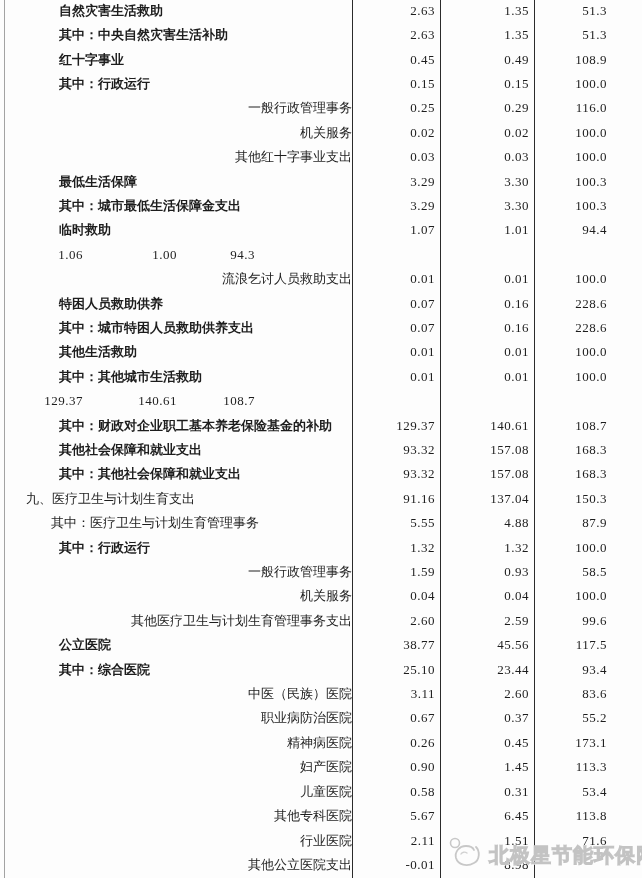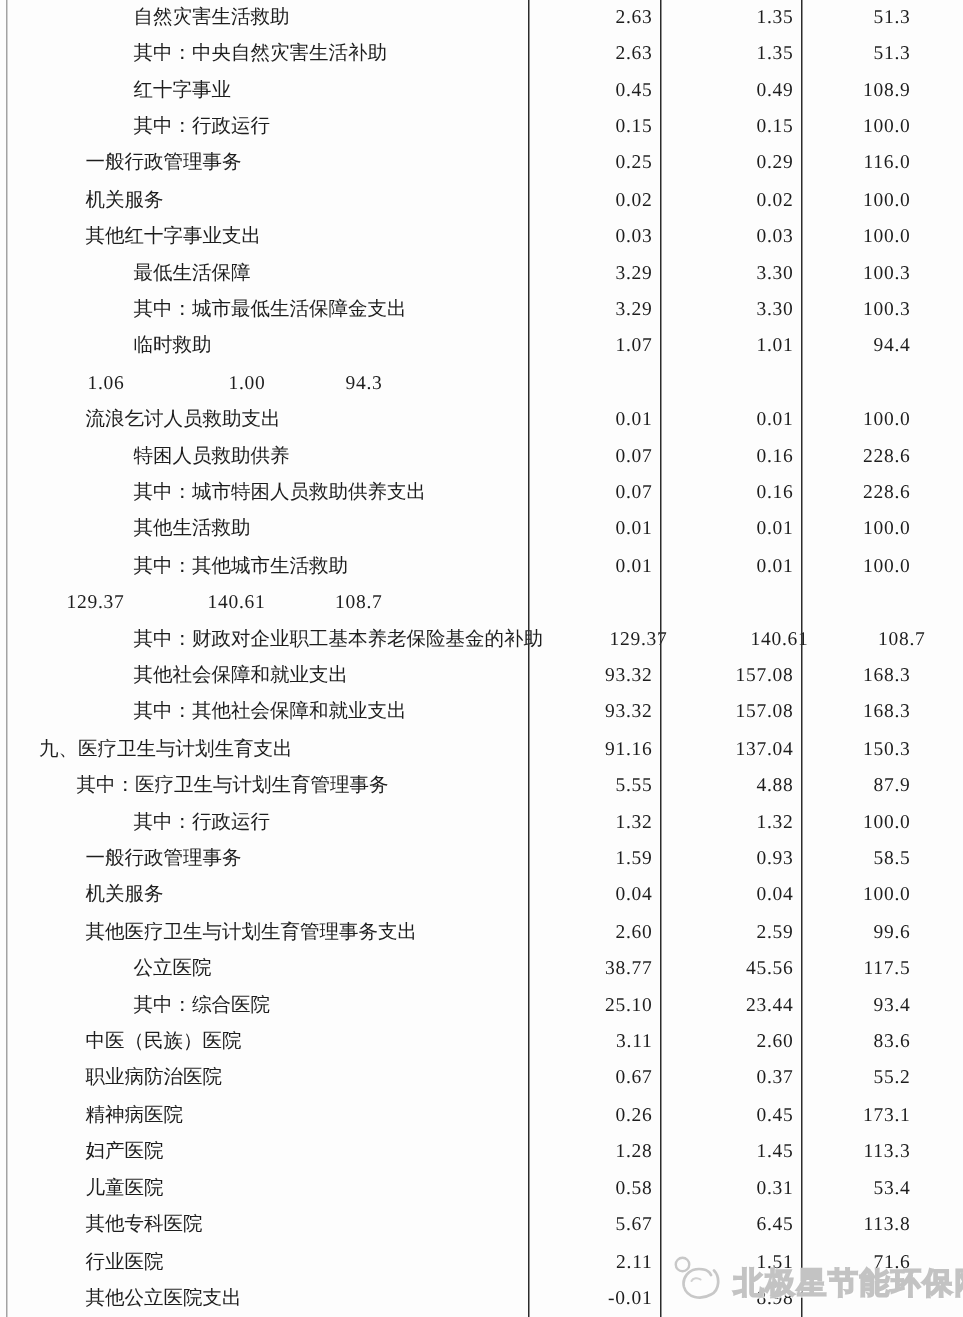--- a/index.html
+++ b/index.html
@@ -37,7 +37,7 @@
   .c3{flex:0 0 108px;padding-right:35px;}
   .ind0{padding-left:26px;}
   .ind1{padding-left:51px;}
-  .ind2{padding-left:89px;}
+  .ind2{padding-left:59px;font-weight:bold;}
   .ind3{padding-left:57px;}
   
   .watermark{

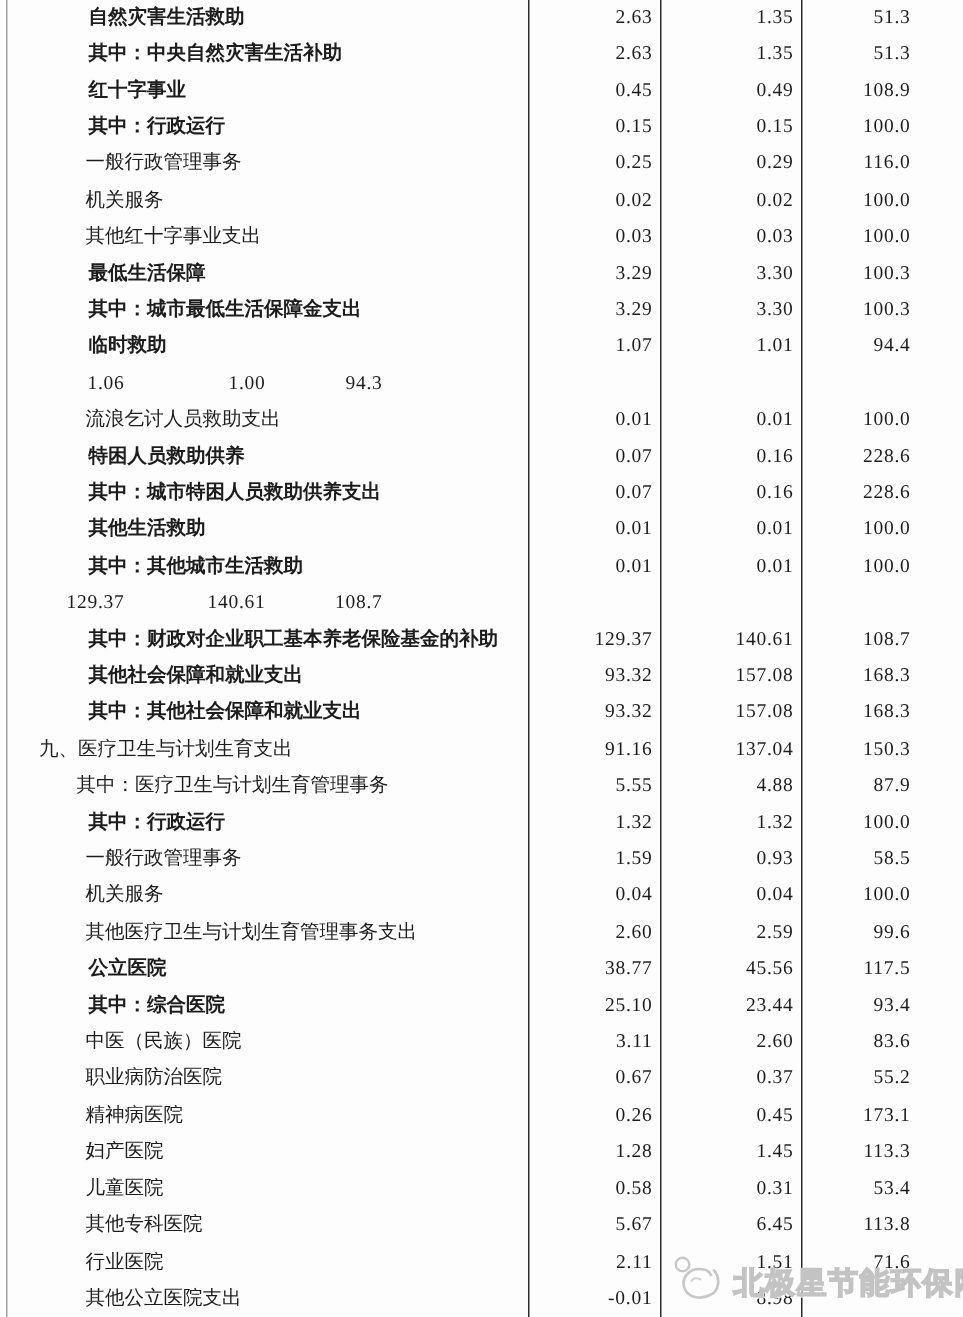--- a/index.html
+++ b/index.html
@@ -38,7 +38,7 @@
   .ind0{padding-left:26px;}
   .ind1{padding-left:51px;}
   .ind2{padding-left:59px;font-weight:bold;}
-  .ind3{padding-left:57px;}
+  .ind3{padding-left:93px;text-align:right;}
   
   .watermark{
     position:absolute;left:446px;top:835px;height:40px;

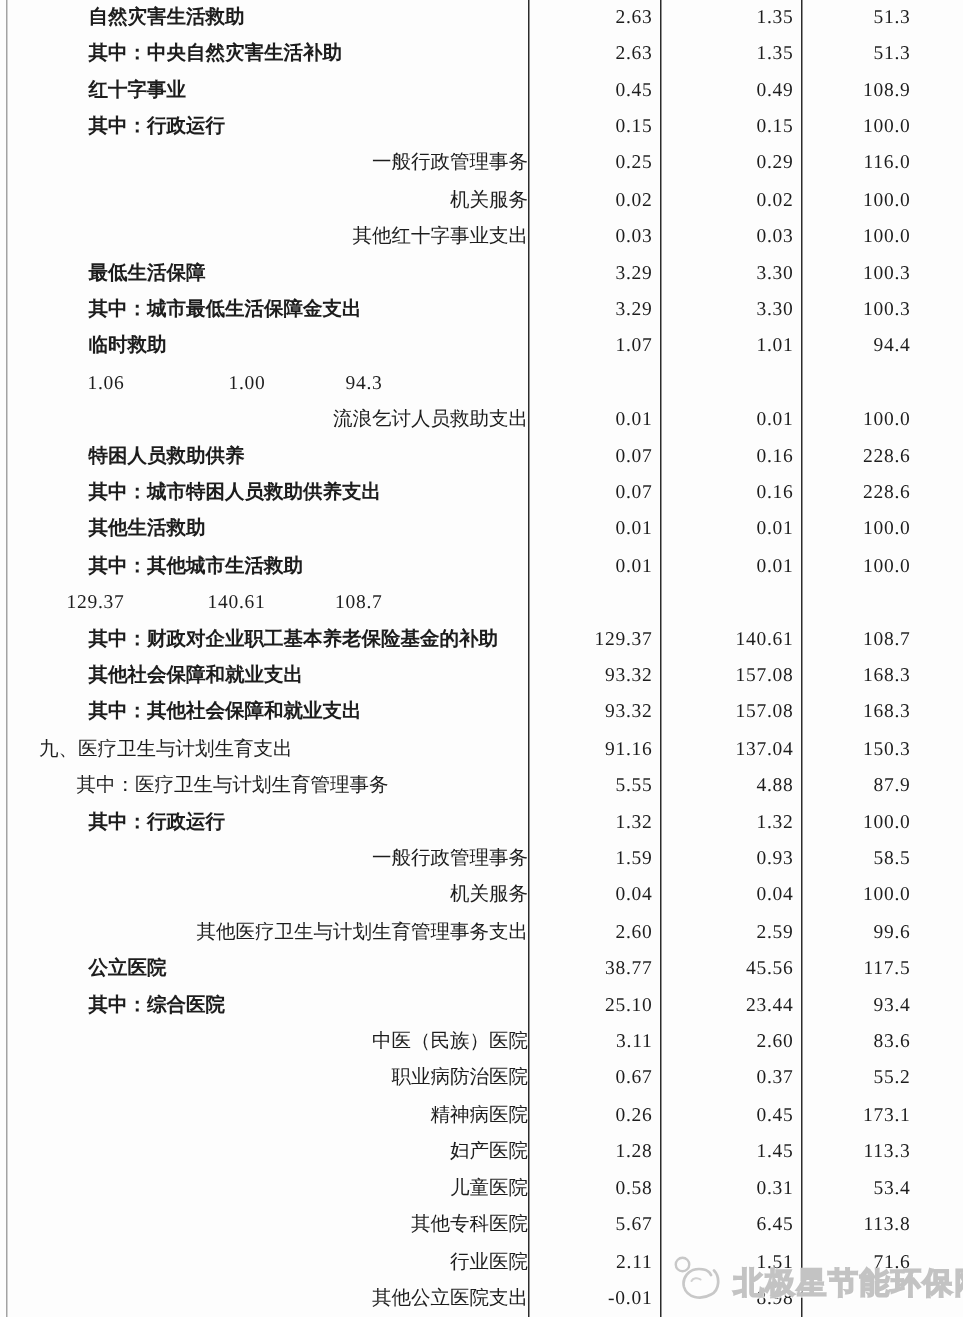--- a/index.html
+++ b/index.html
@@ -247,7 +247,7 @@
       </div>
       <div class="row">
         <div class="cell label ind3">妇产医院</div>
-        <div class="cell num c1">1.28</div>
+        <div class="cell num c1">0.90</div>
         <div class="cell num c2">1.45</div>
         <div class="cell num c3">113.3</div>
       </div>

